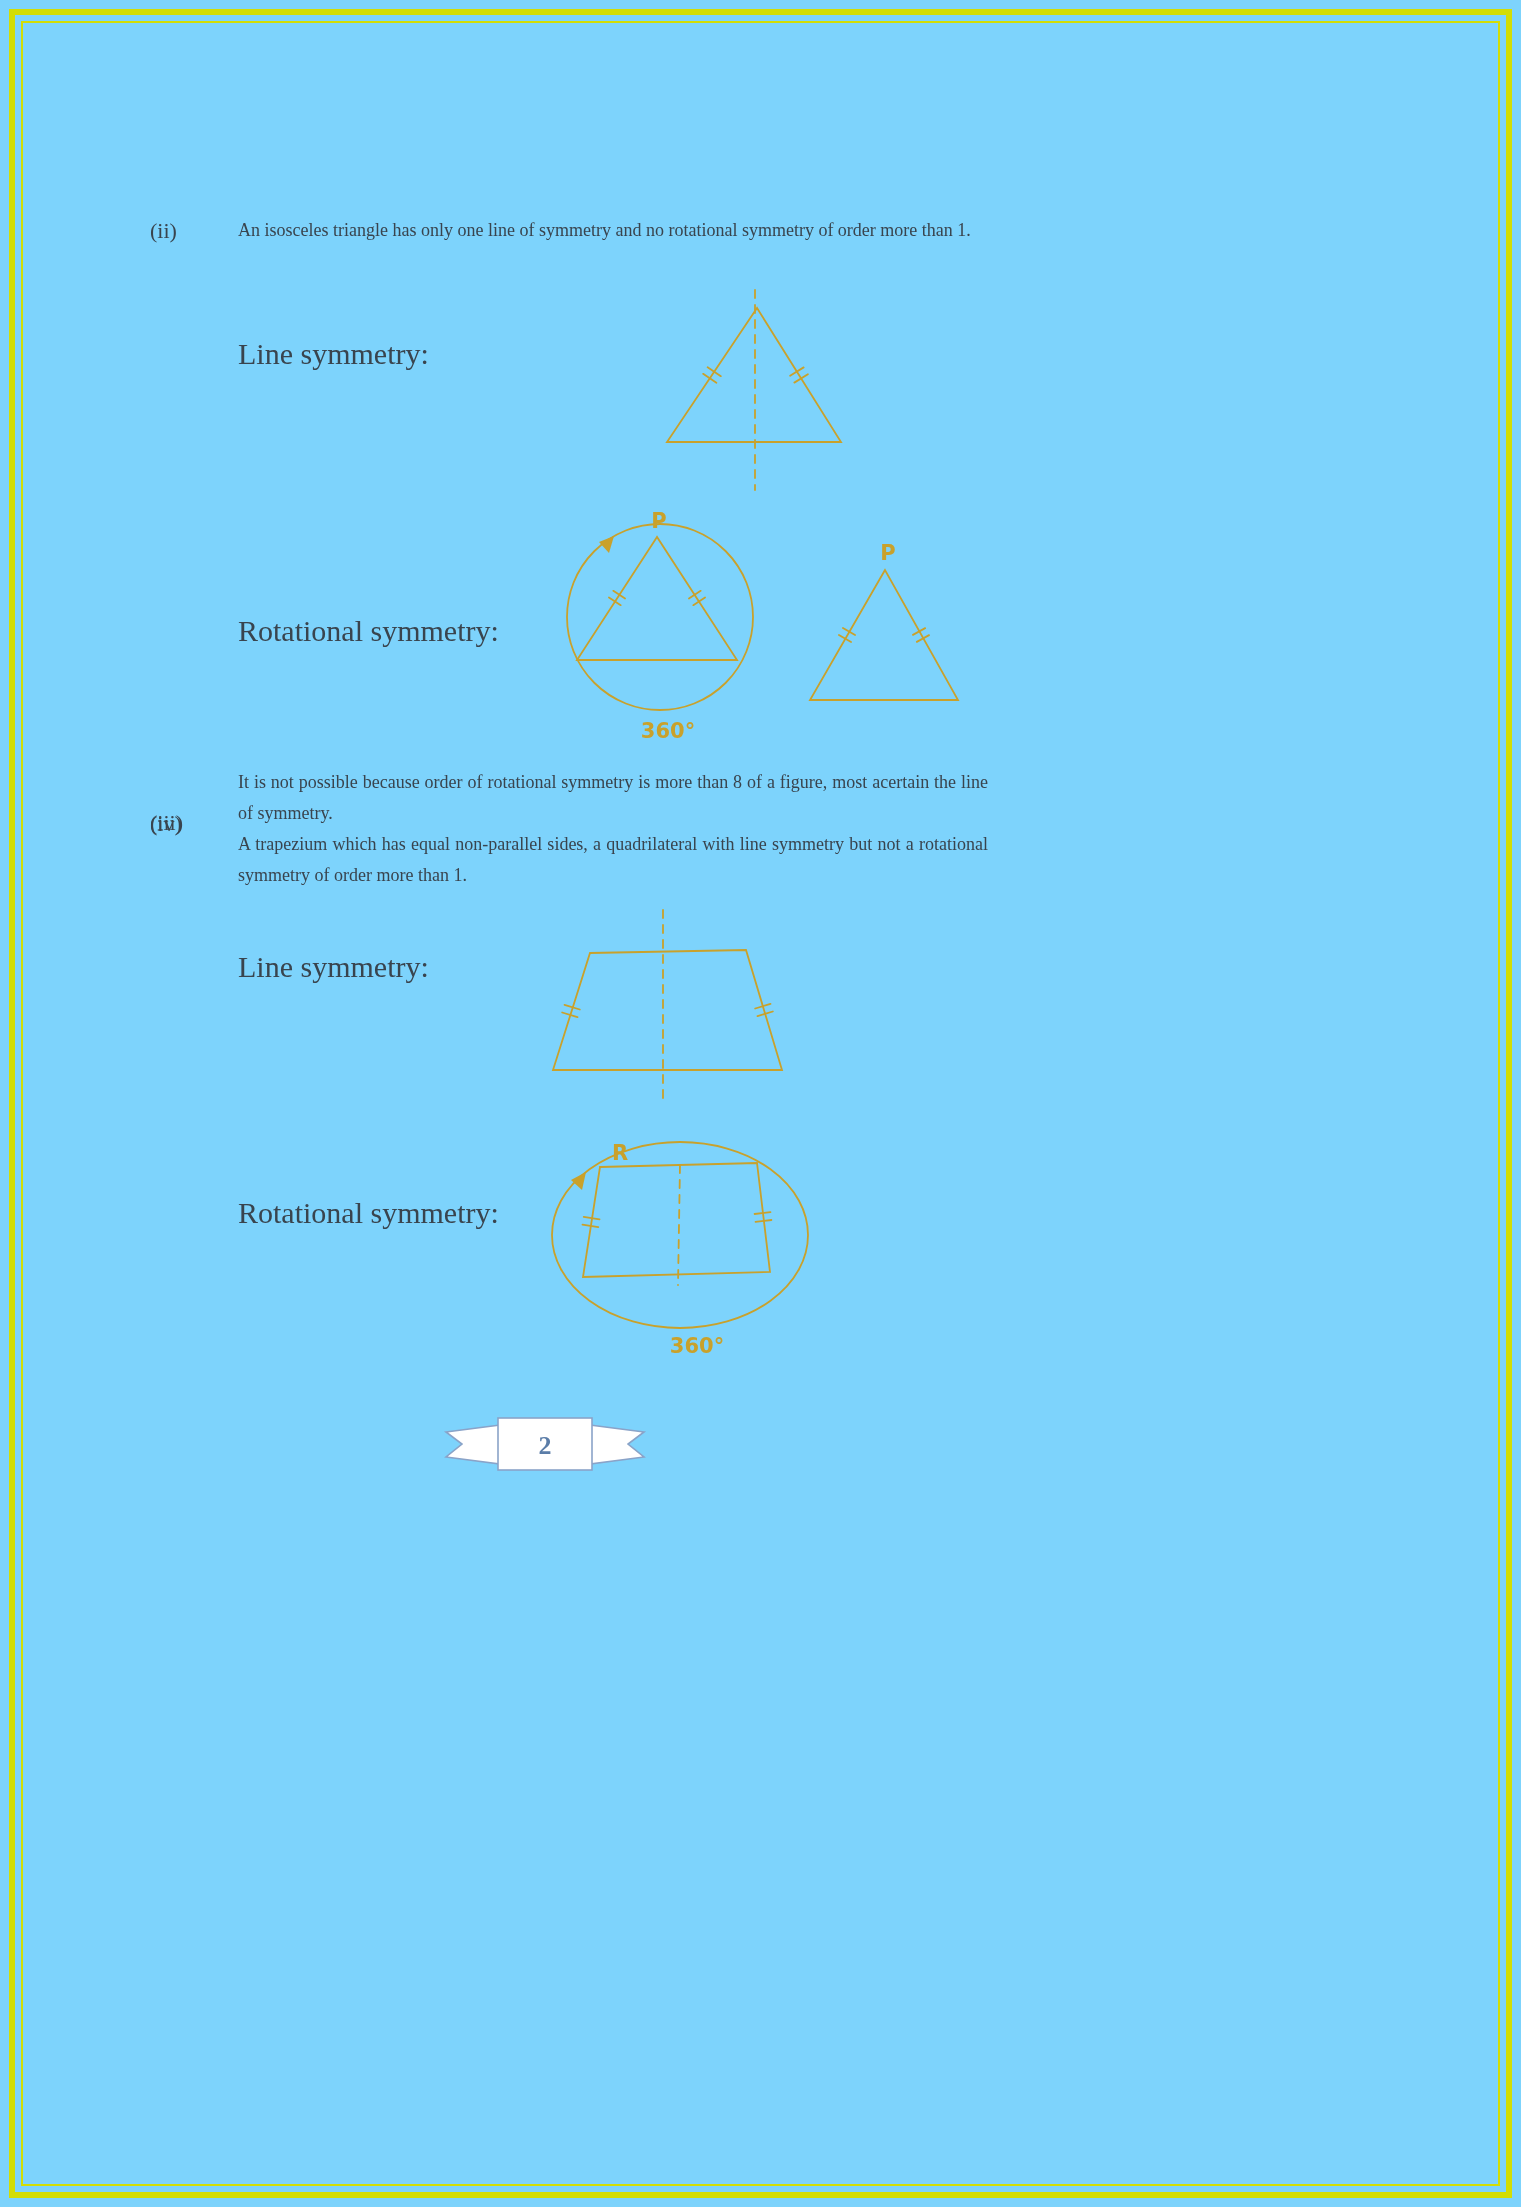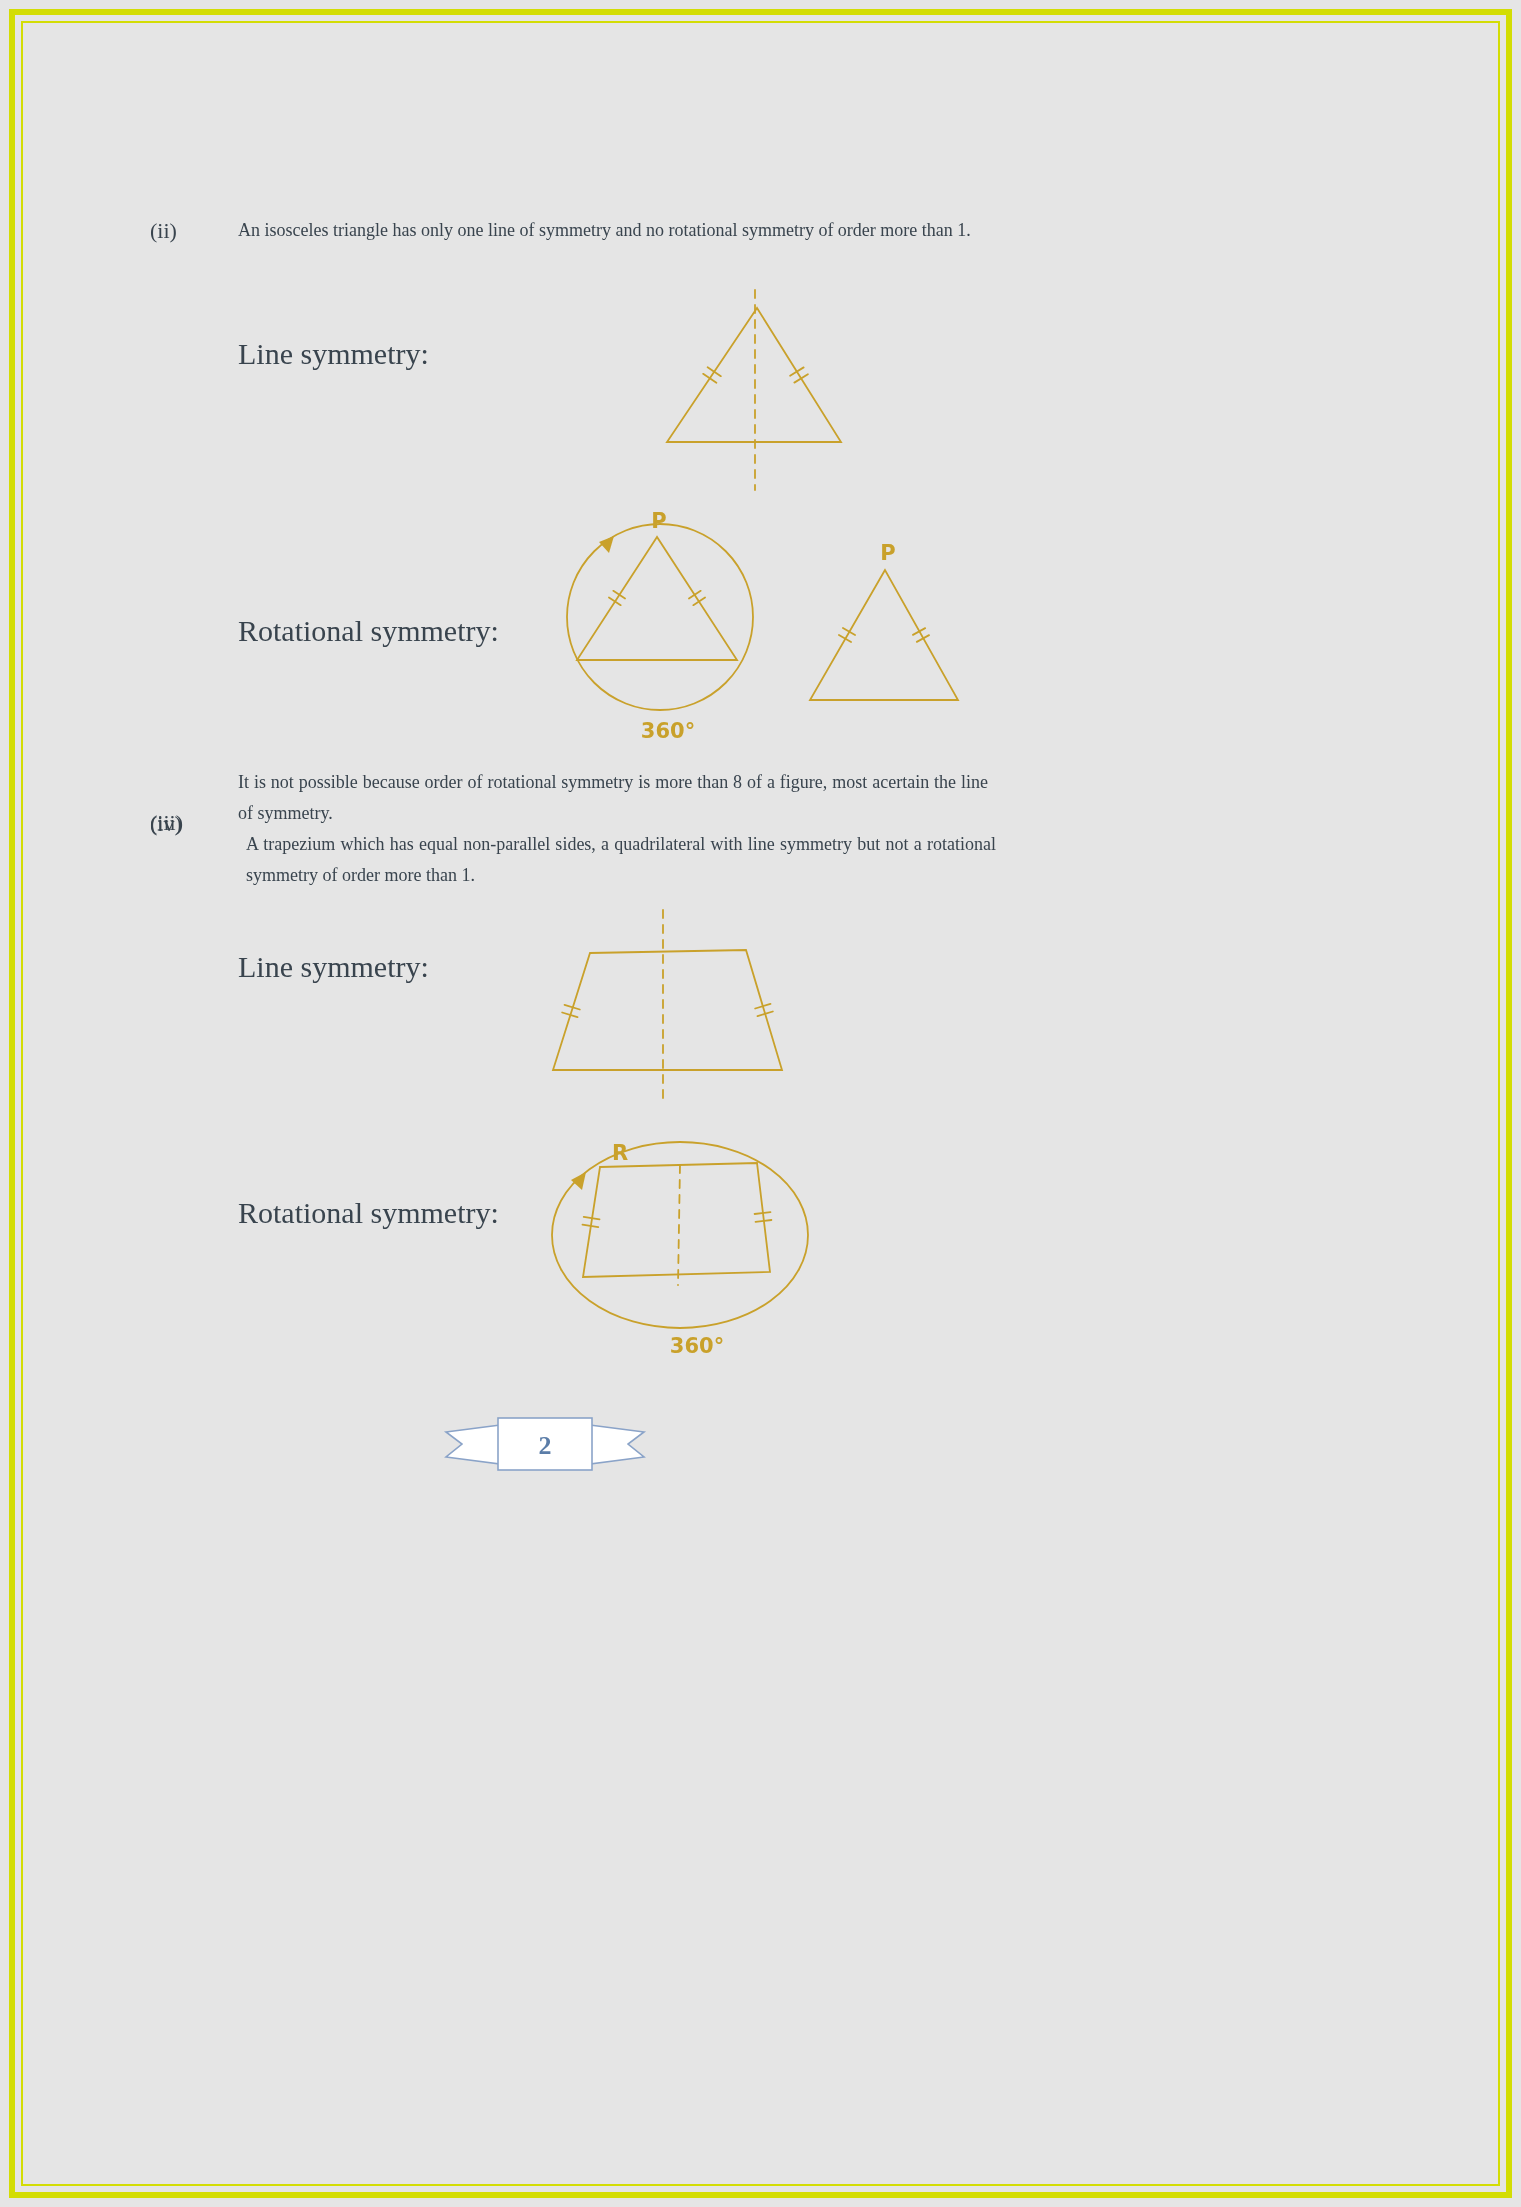--- a/index.html
+++ b/index.html
@@ -7,7 +7,7 @@
   body { font-family:"Liberation Serif", serif; }
   .page {
     position:relative; width:1521px; height:2207px;
-    background:#e5e5e5; overflow:hidden; margin:0 auto;
+    background:#7dd3fc; overflow:hidden; margin:0 auto;
   }
   .border-outer { position:absolute; inset:9px; border:6px solid #d3dd04; pointer-events:none; }
   .border-inner { position:absolute; inset:21px; border:2px solid #d3dd04; pointer-events:none; }

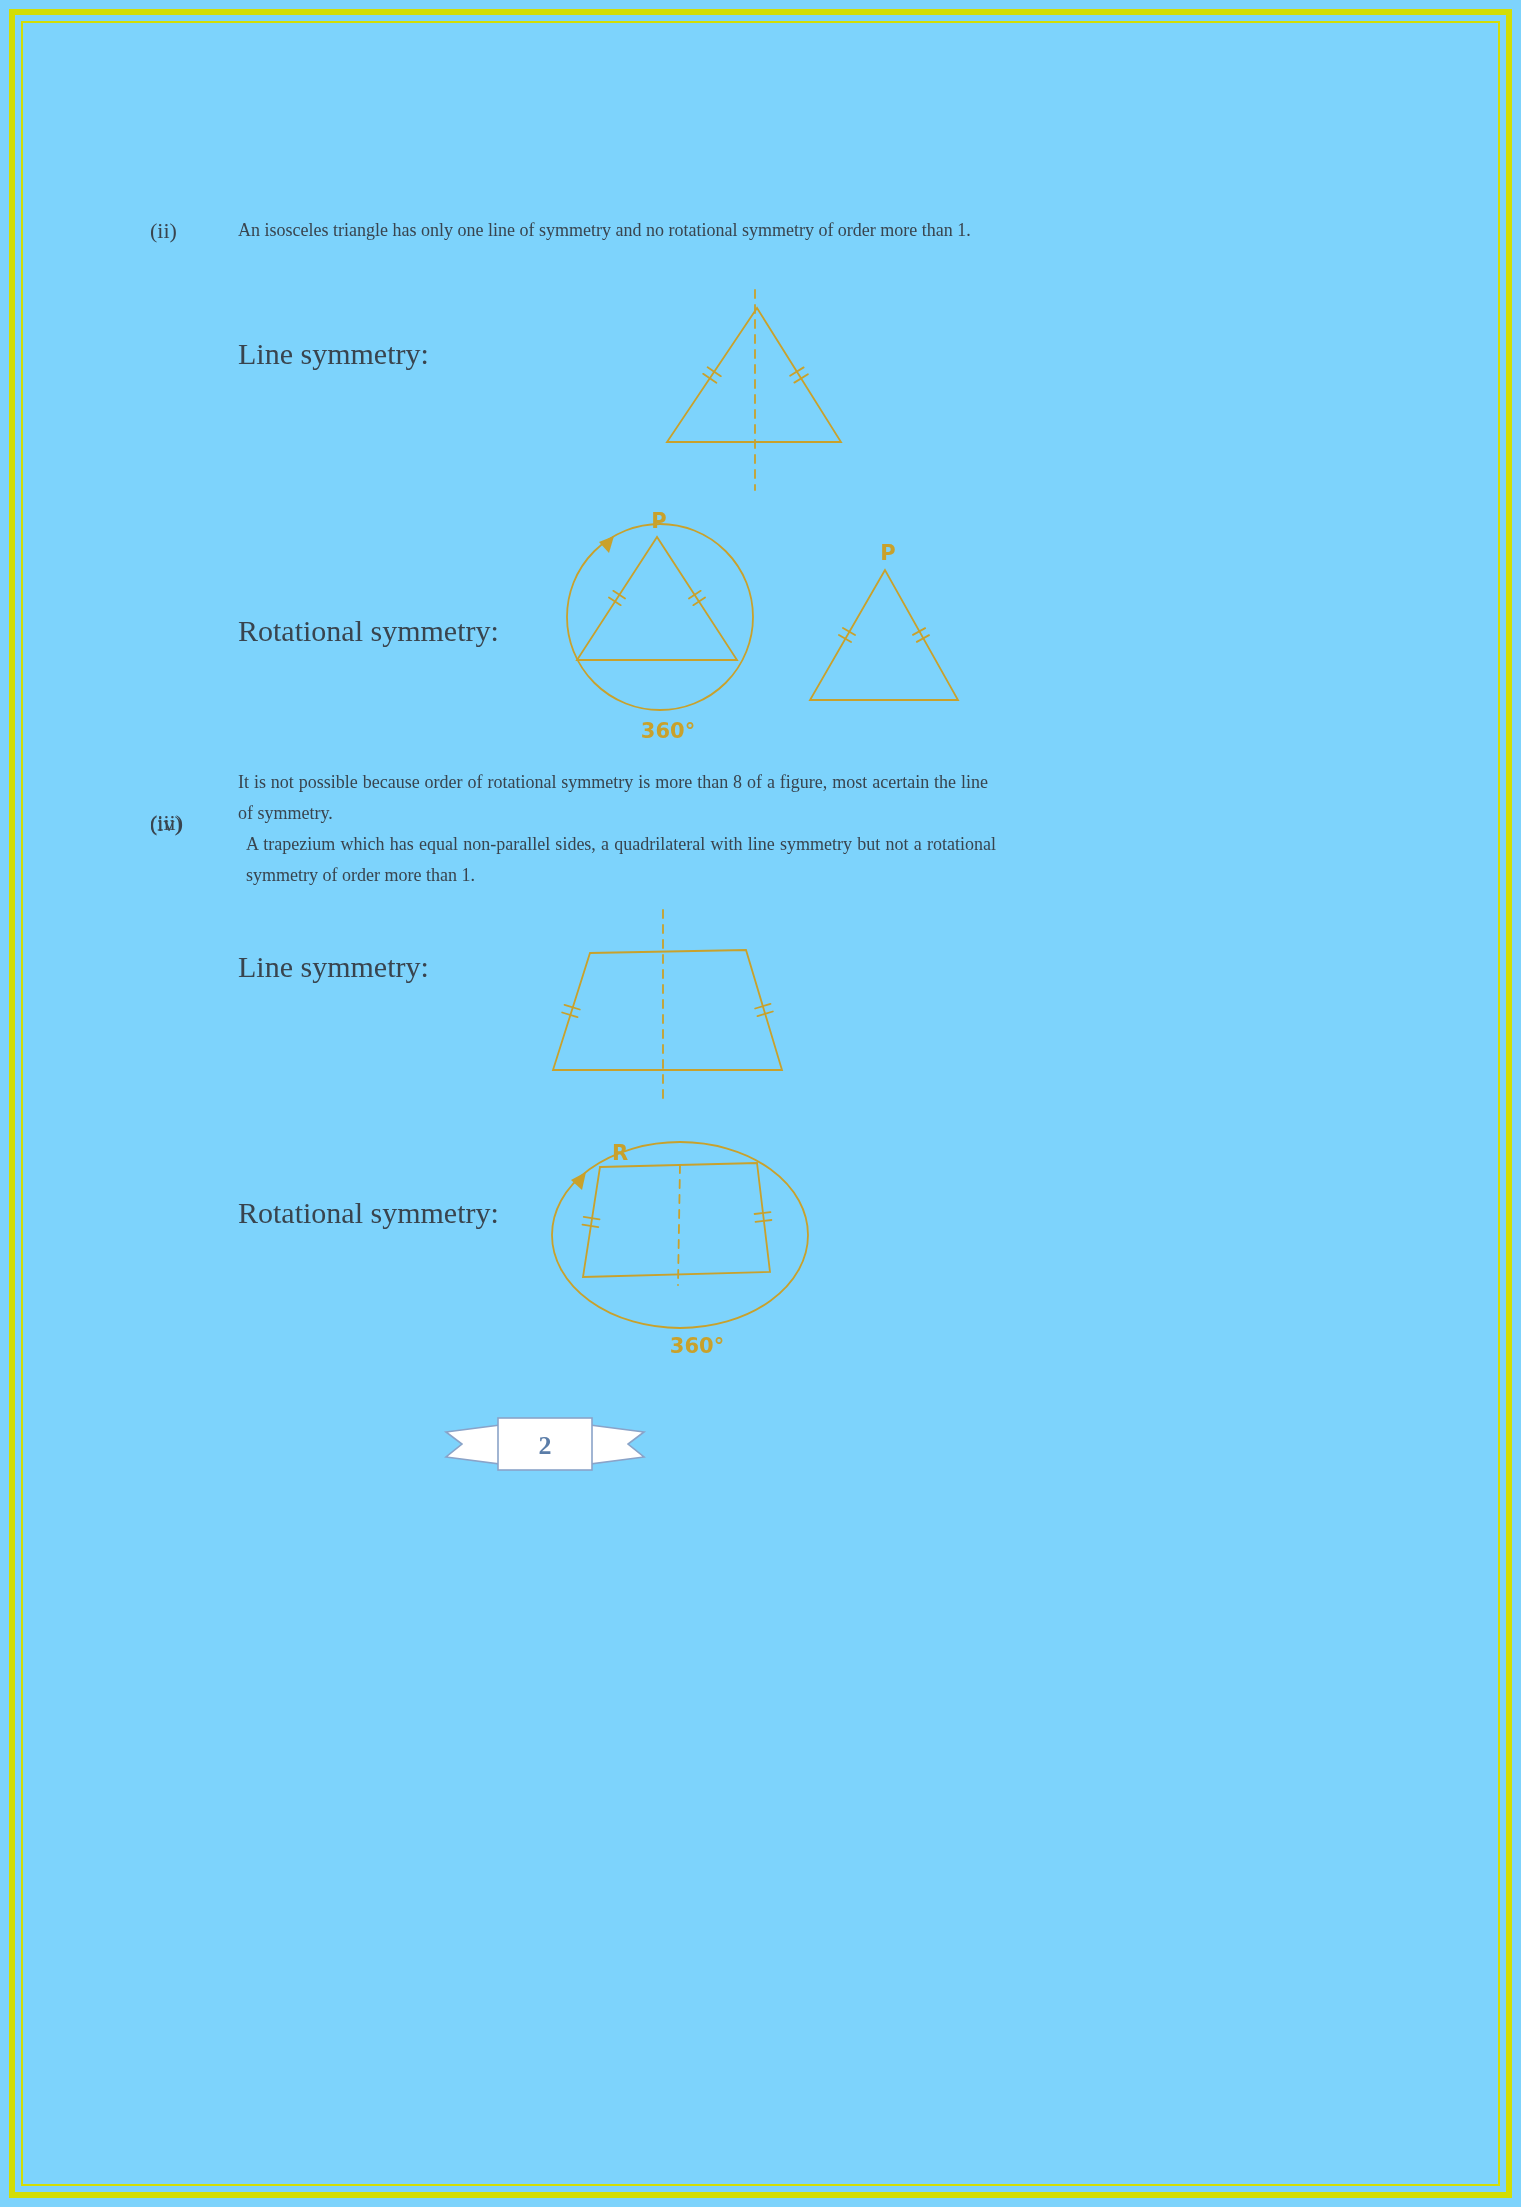--- a/index.html
+++ b/index.html
@@ -99,7 +99,7 @@
   <div class="para" style="top:767px;">It is not possible because order of rotational symmetry is more than 8 of a figure, most acertain the line of symmetry.</div>
 
   <div class="marker" style="top:808px;">(iv)</div>
-  <div class="para" style="top:829px;margin-left:8px;">A trapezium which has equal non-parallel sides, a quadrilateral with line symmetry but not a rotational symmetry of order more than 1.</div>
+  <div class="para" style="top:829px;">A trapezium which has equal non-parallel sides, a quadrilateral with line symmetry but not a rotational symmetry of order more than 1.</div>
 
   <div class="caption" style="top:951px;">Line symmetry:</div>
 

